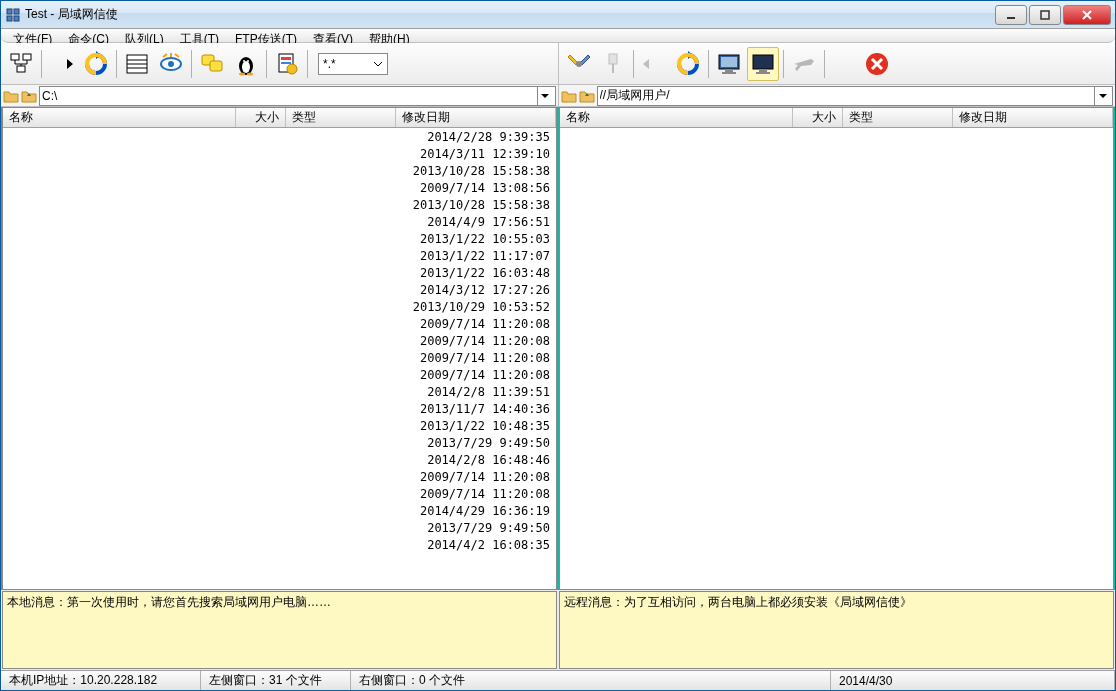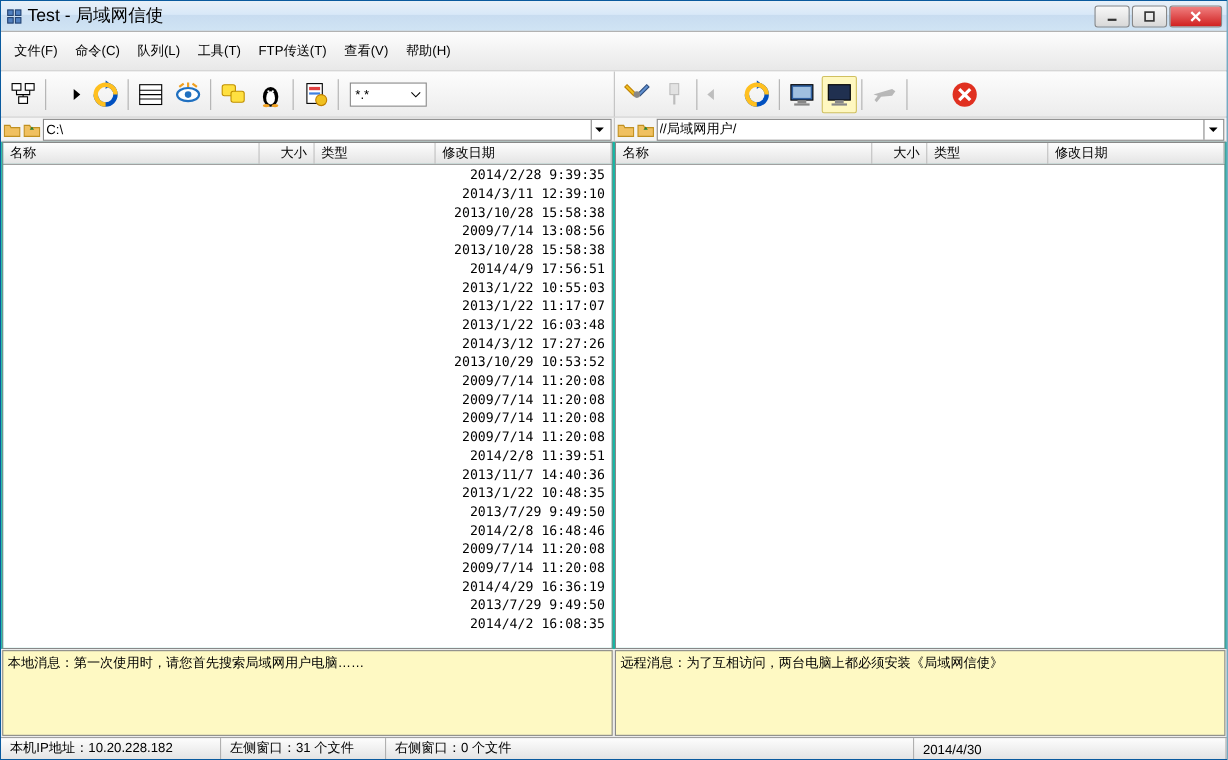--- a/index.html
+++ b/index.html
@@ -7,7 +7,7 @@
 .window { width: 1116px; height: 691px; display: flex; flex-direction: column; border: 1px solid #0a5a9e; background: #fff; }
 .titlebar { height: 28px; background: linear-gradient(to bottom, #e8f0f8 0%, #d8e8f8 45%, #c8dcf0 46%, #d0e4f4 100%); display: flex; align-items: center; padding: 0 4px; border-bottom: 1px solid #a0a0a0; }
 .titlebar-icon { width: 16px; height: 16px; margin-right: 4px; }
-.titlebar-text { flex: 1; font-size: 16px; color: #000; }
+.titlebar-text { flex: 1; font-size: 12px; color: #000; }
 .titlebtns { display: flex; gap: 2px; }
 .titlebtn { width: 32px; height: 20px; border: 1px solid #888; border-radius: 3px; display: flex; align-items: center; justify-content: center; background: linear-gradient(#f8f8f8,#d8d8d8); cursor: pointer; }
 .titlebtn.close { background: linear-gradient(#f08080,#d02020); width: 48px; }

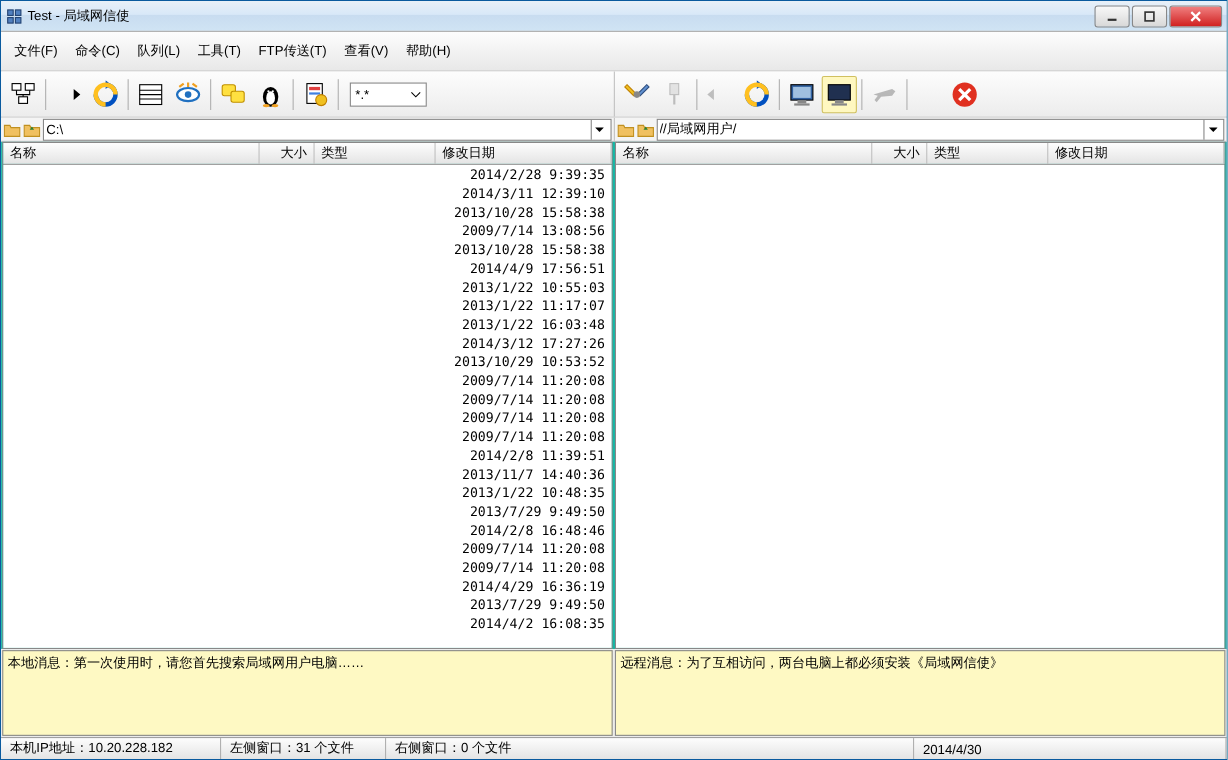--- a/index.html
+++ b/index.html
@@ -11,7 +11,7 @@
 .titlebtns { display: flex; gap: 2px; }
 .titlebtn { width: 32px; height: 20px; border: 1px solid #888; border-radius: 3px; display: flex; align-items: center; justify-content: center; background: linear-gradient(#f8f8f8,#d8d8d8); cursor: pointer; }
 .titlebtn.close { background: linear-gradient(#f08080,#d02020); width: 48px; }
-.menubar { height: 36px; background: linear-gradient(#fdfdfd,#e8e8e8); display: flex; align-items: center; padding: 0 4px; border-bottom: 1px solid #c0c0c0; font-size: 12px; }
+.menubar { height: 14px; background: linear-gradient(#fdfdfd,#e8e8e8); display: flex; align-items: flex-start; padding: 0 4px; border-bottom: 1px solid #c0c0c0; font-size: 12px; border-radius: 11px; }
 .menu-item { padding: 2px 8px; cursor: pointer; }
 .toolbar-row { height: 42px; background: linear-gradient(#fdfdfd,#ececec); border-bottom: 1px solid #c0c0c0; display: flex; }
 .toolbar-half { flex: 1; display: flex; align-items: center; padding: 0 4px; gap: 2px; }

